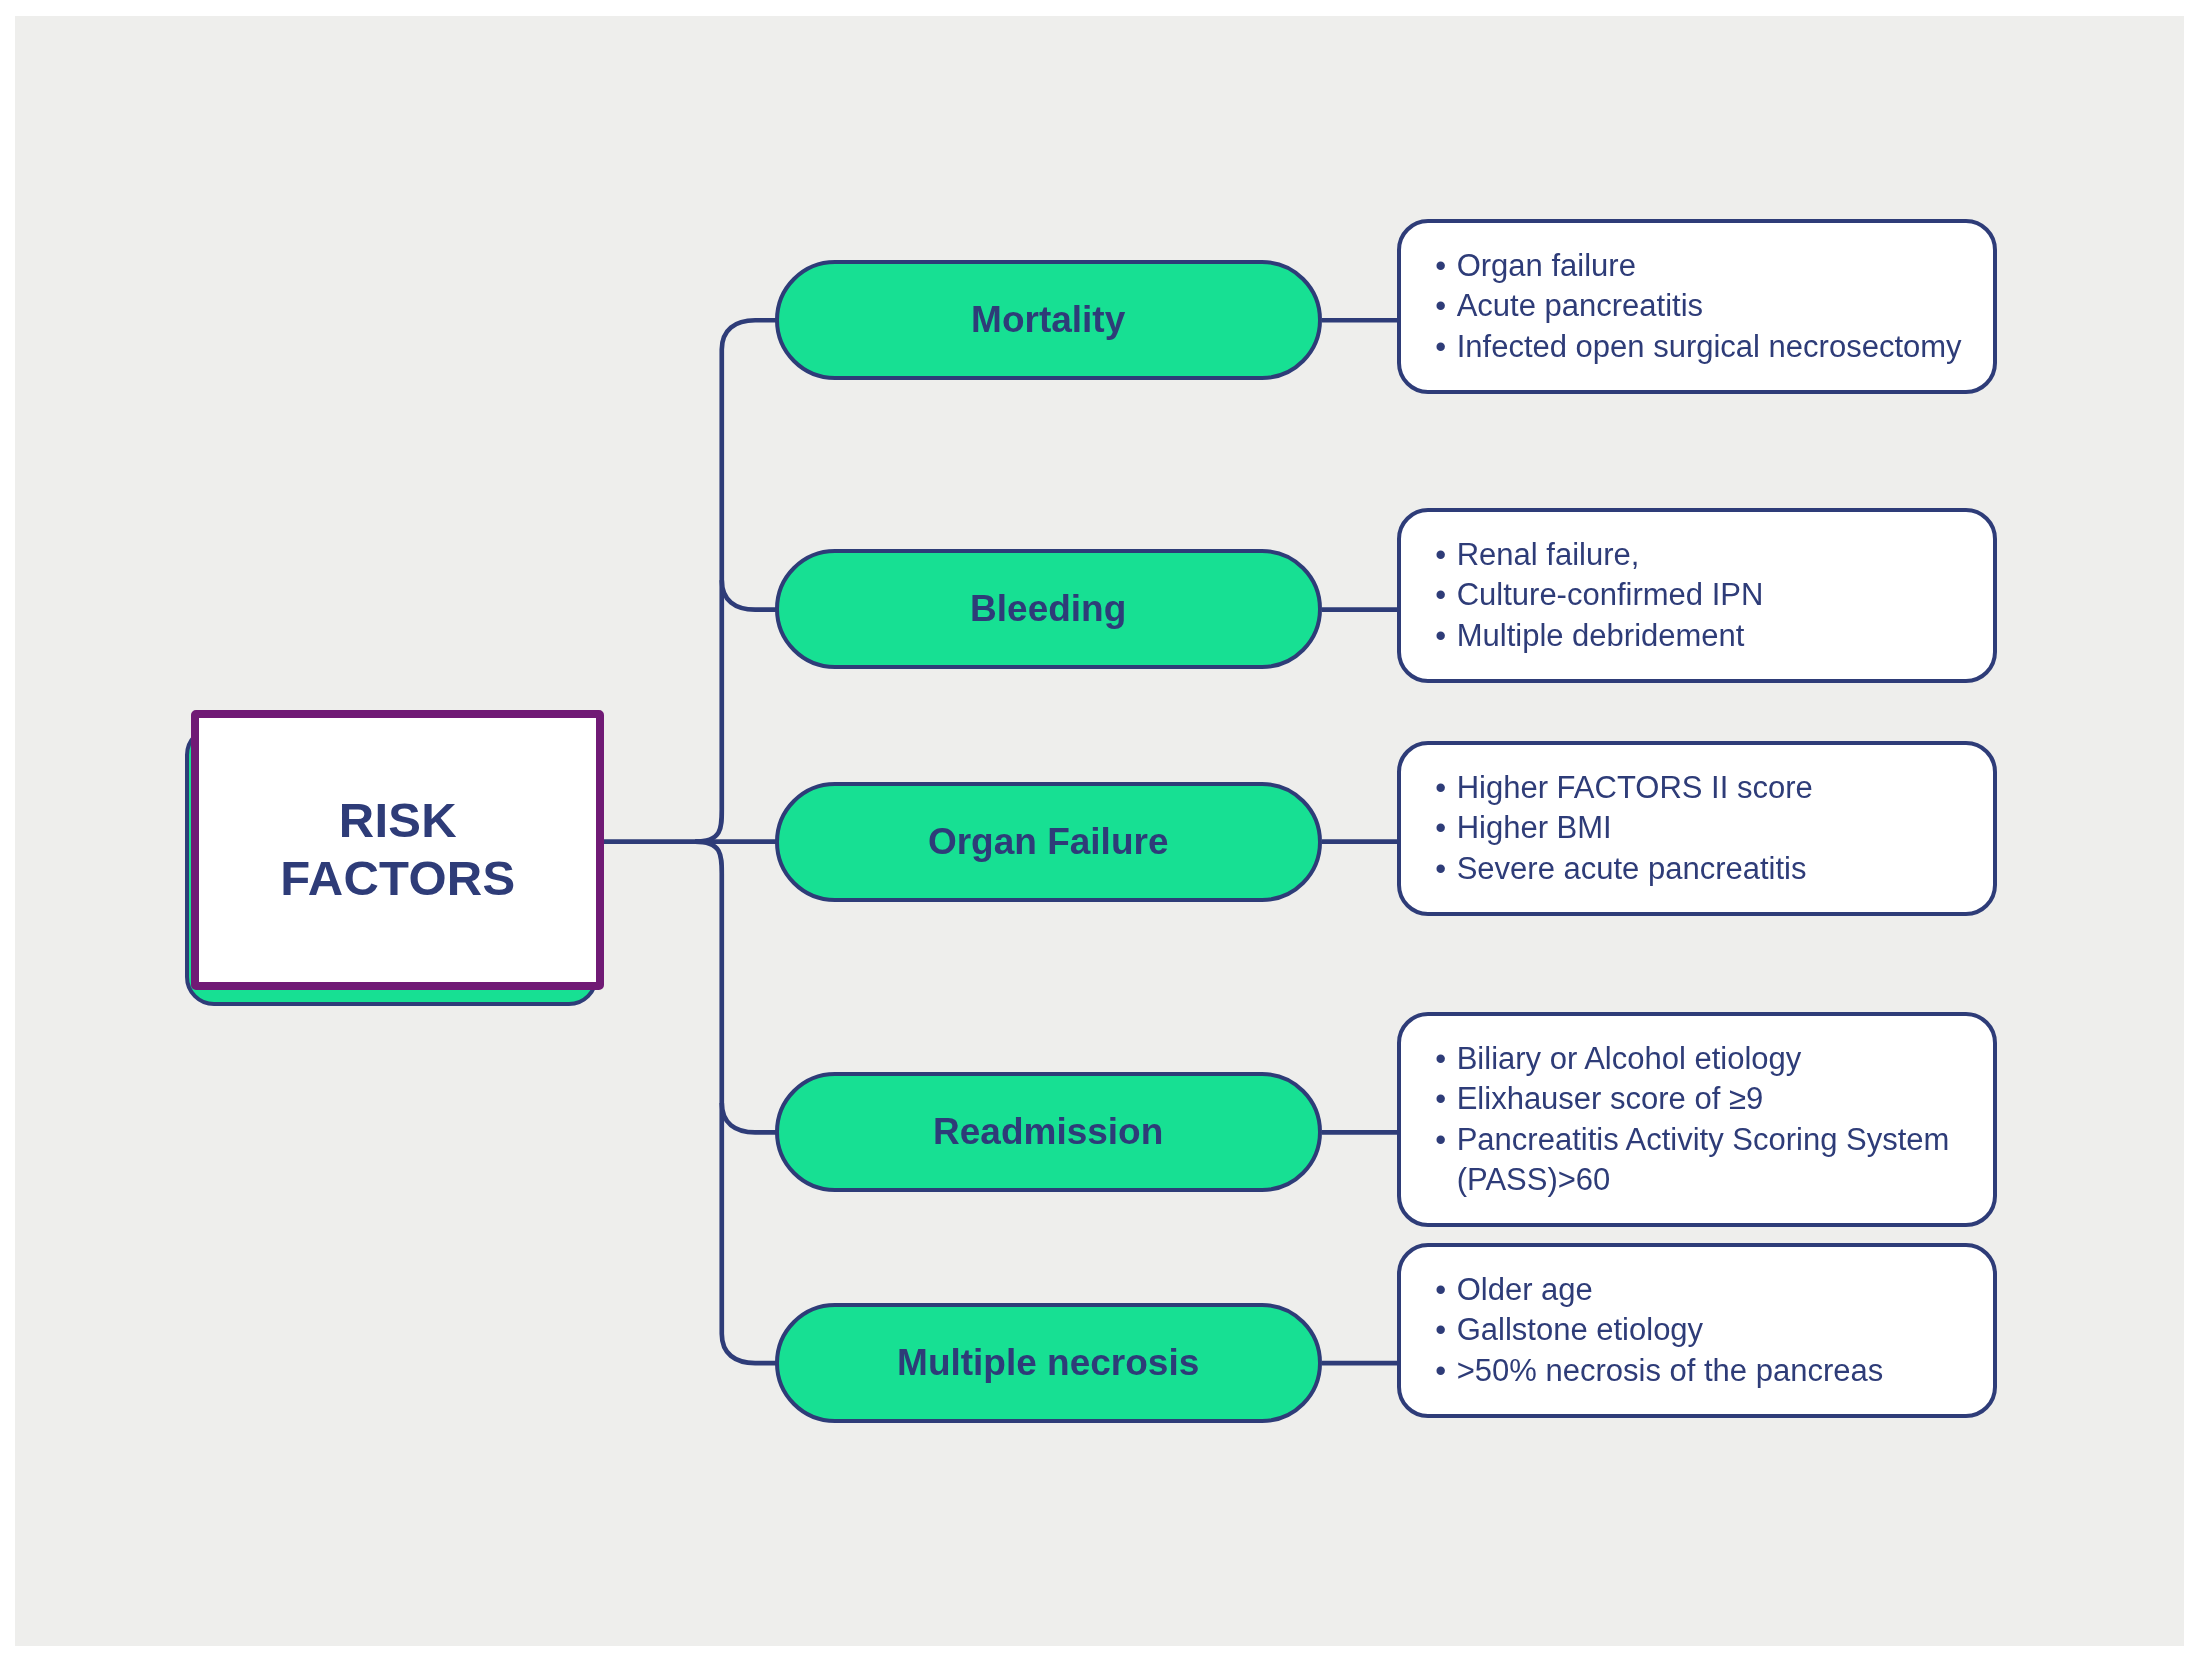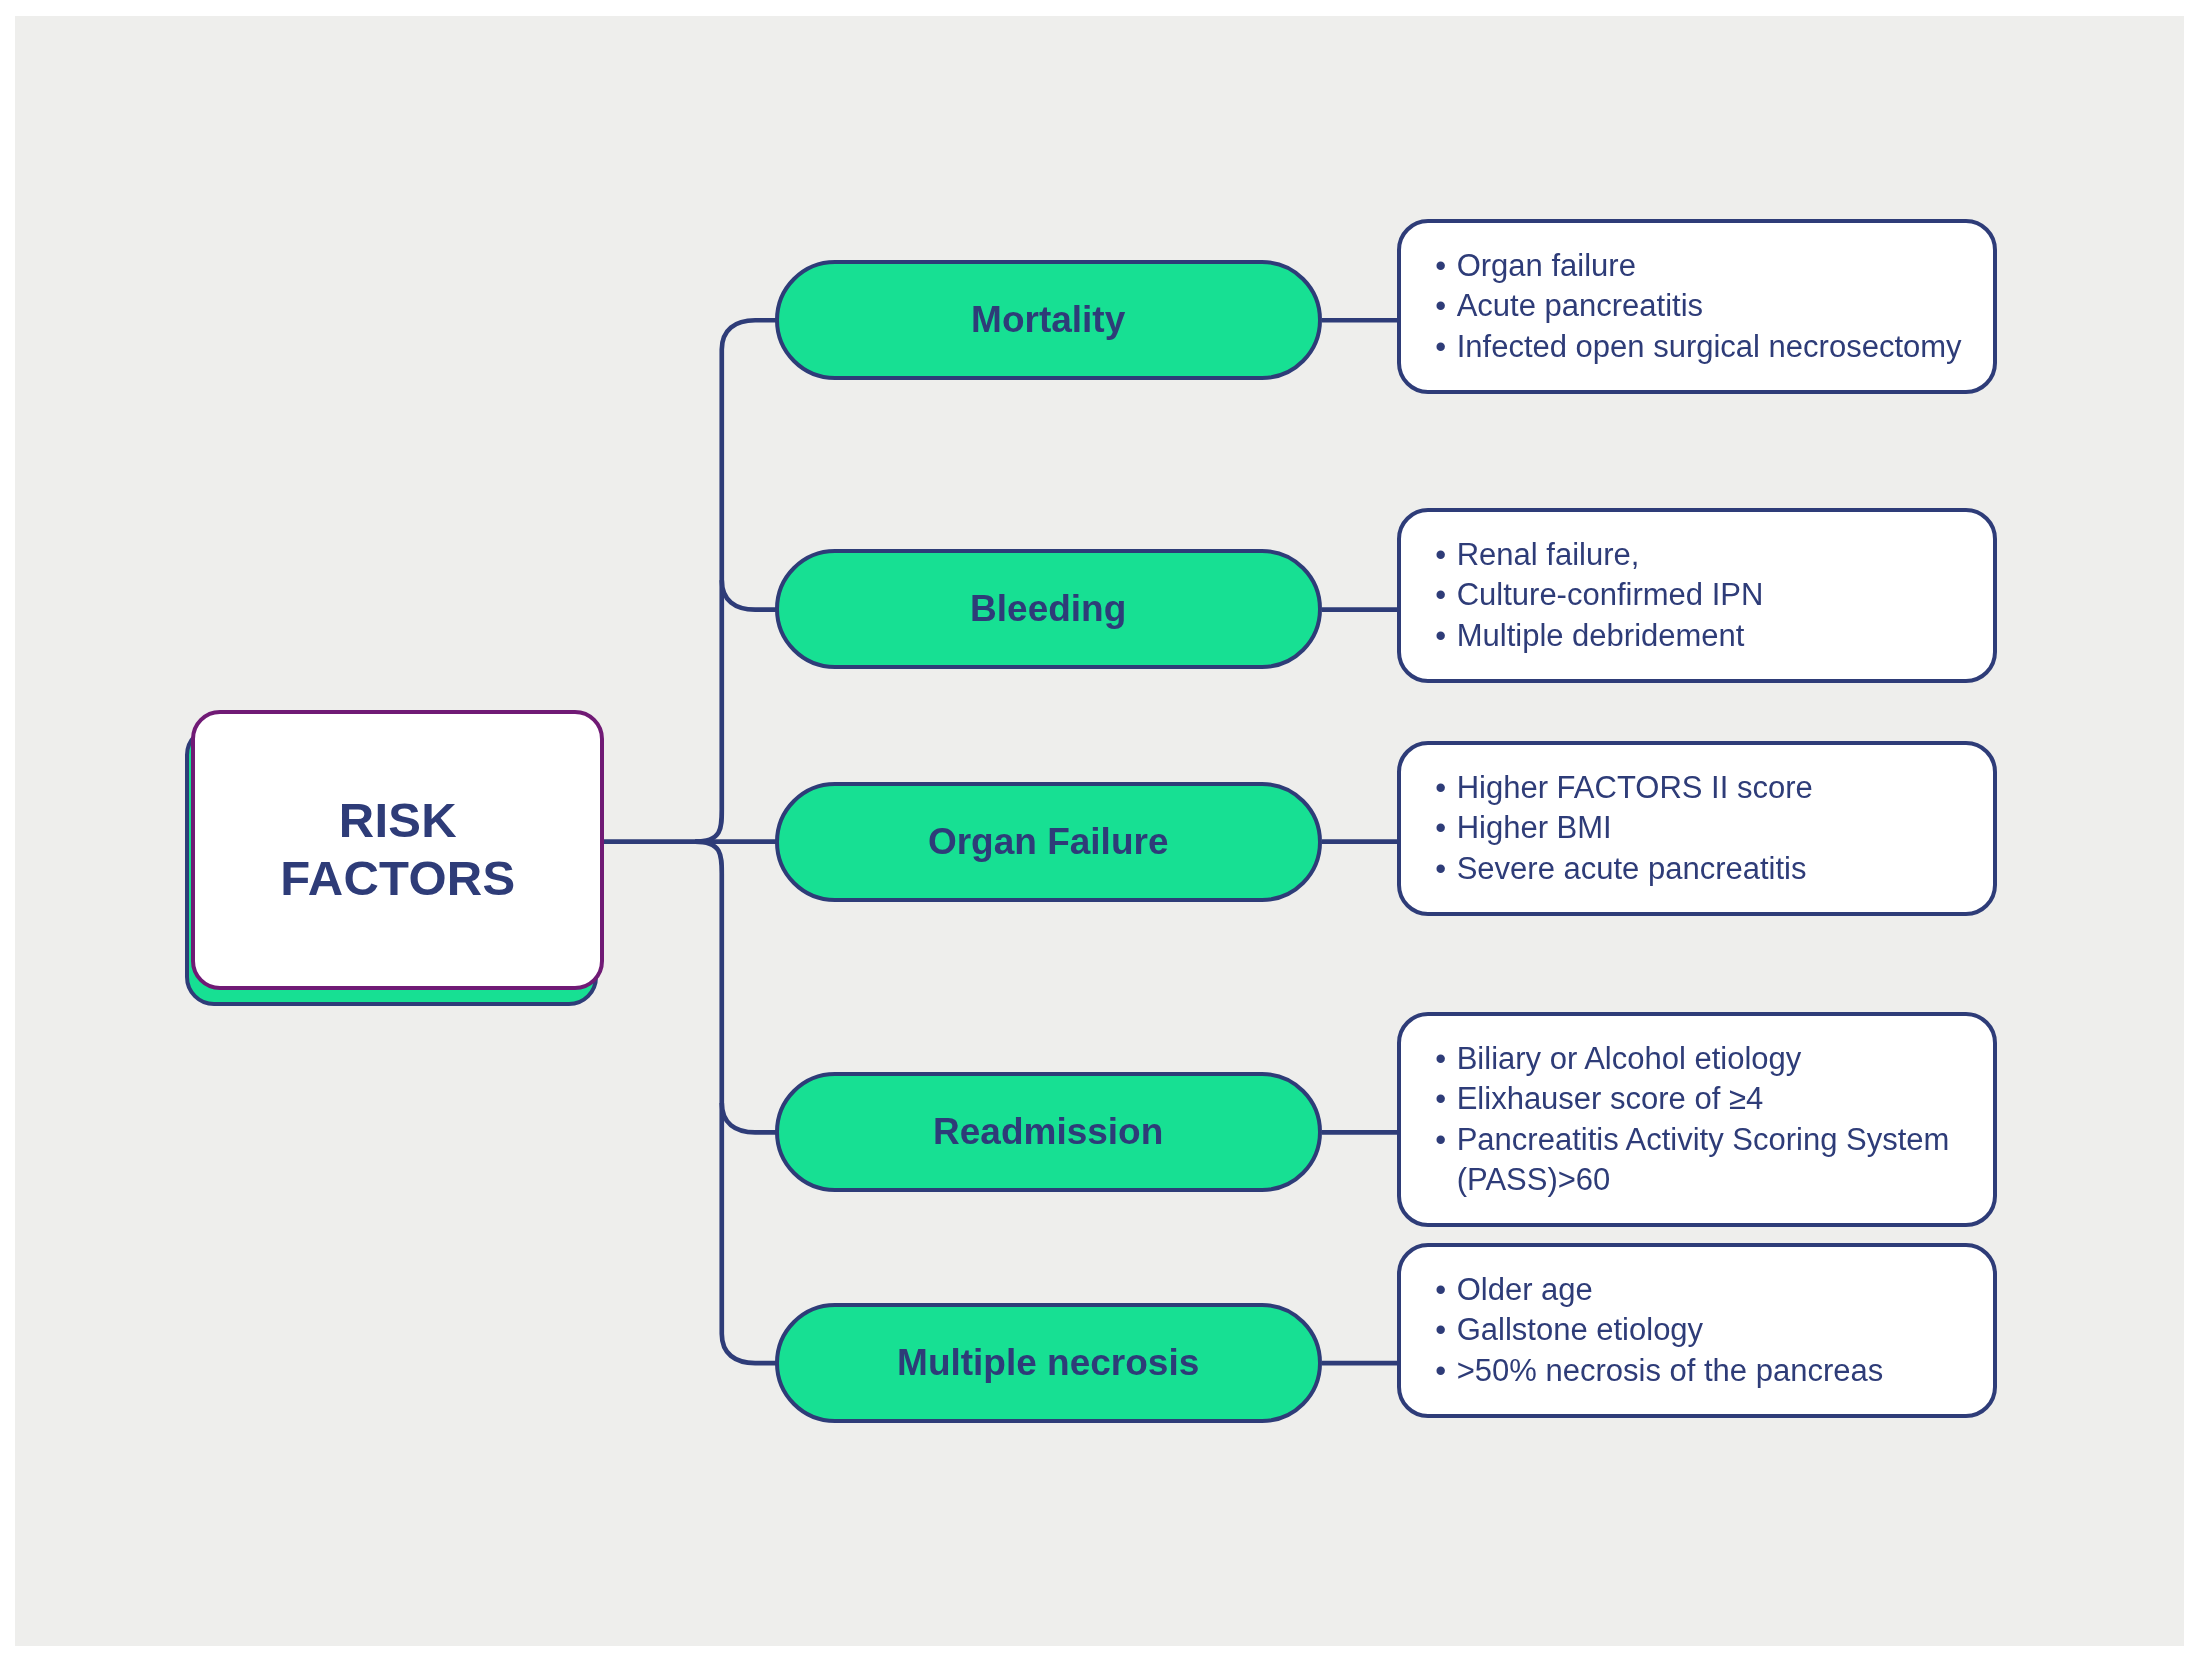--- a/index.html
+++ b/index.html
@@ -49,8 +49,8 @@
     width: 413px;
     height: 280px;
     background: #ffffff;
-    border: 4px solid #701a75;
-    border-radius: 29px;
+    border: 8px solid #701a75;
+    border-radius: 5px;
     box-sizing: border-box;
     display: flex;
     align-items: center;

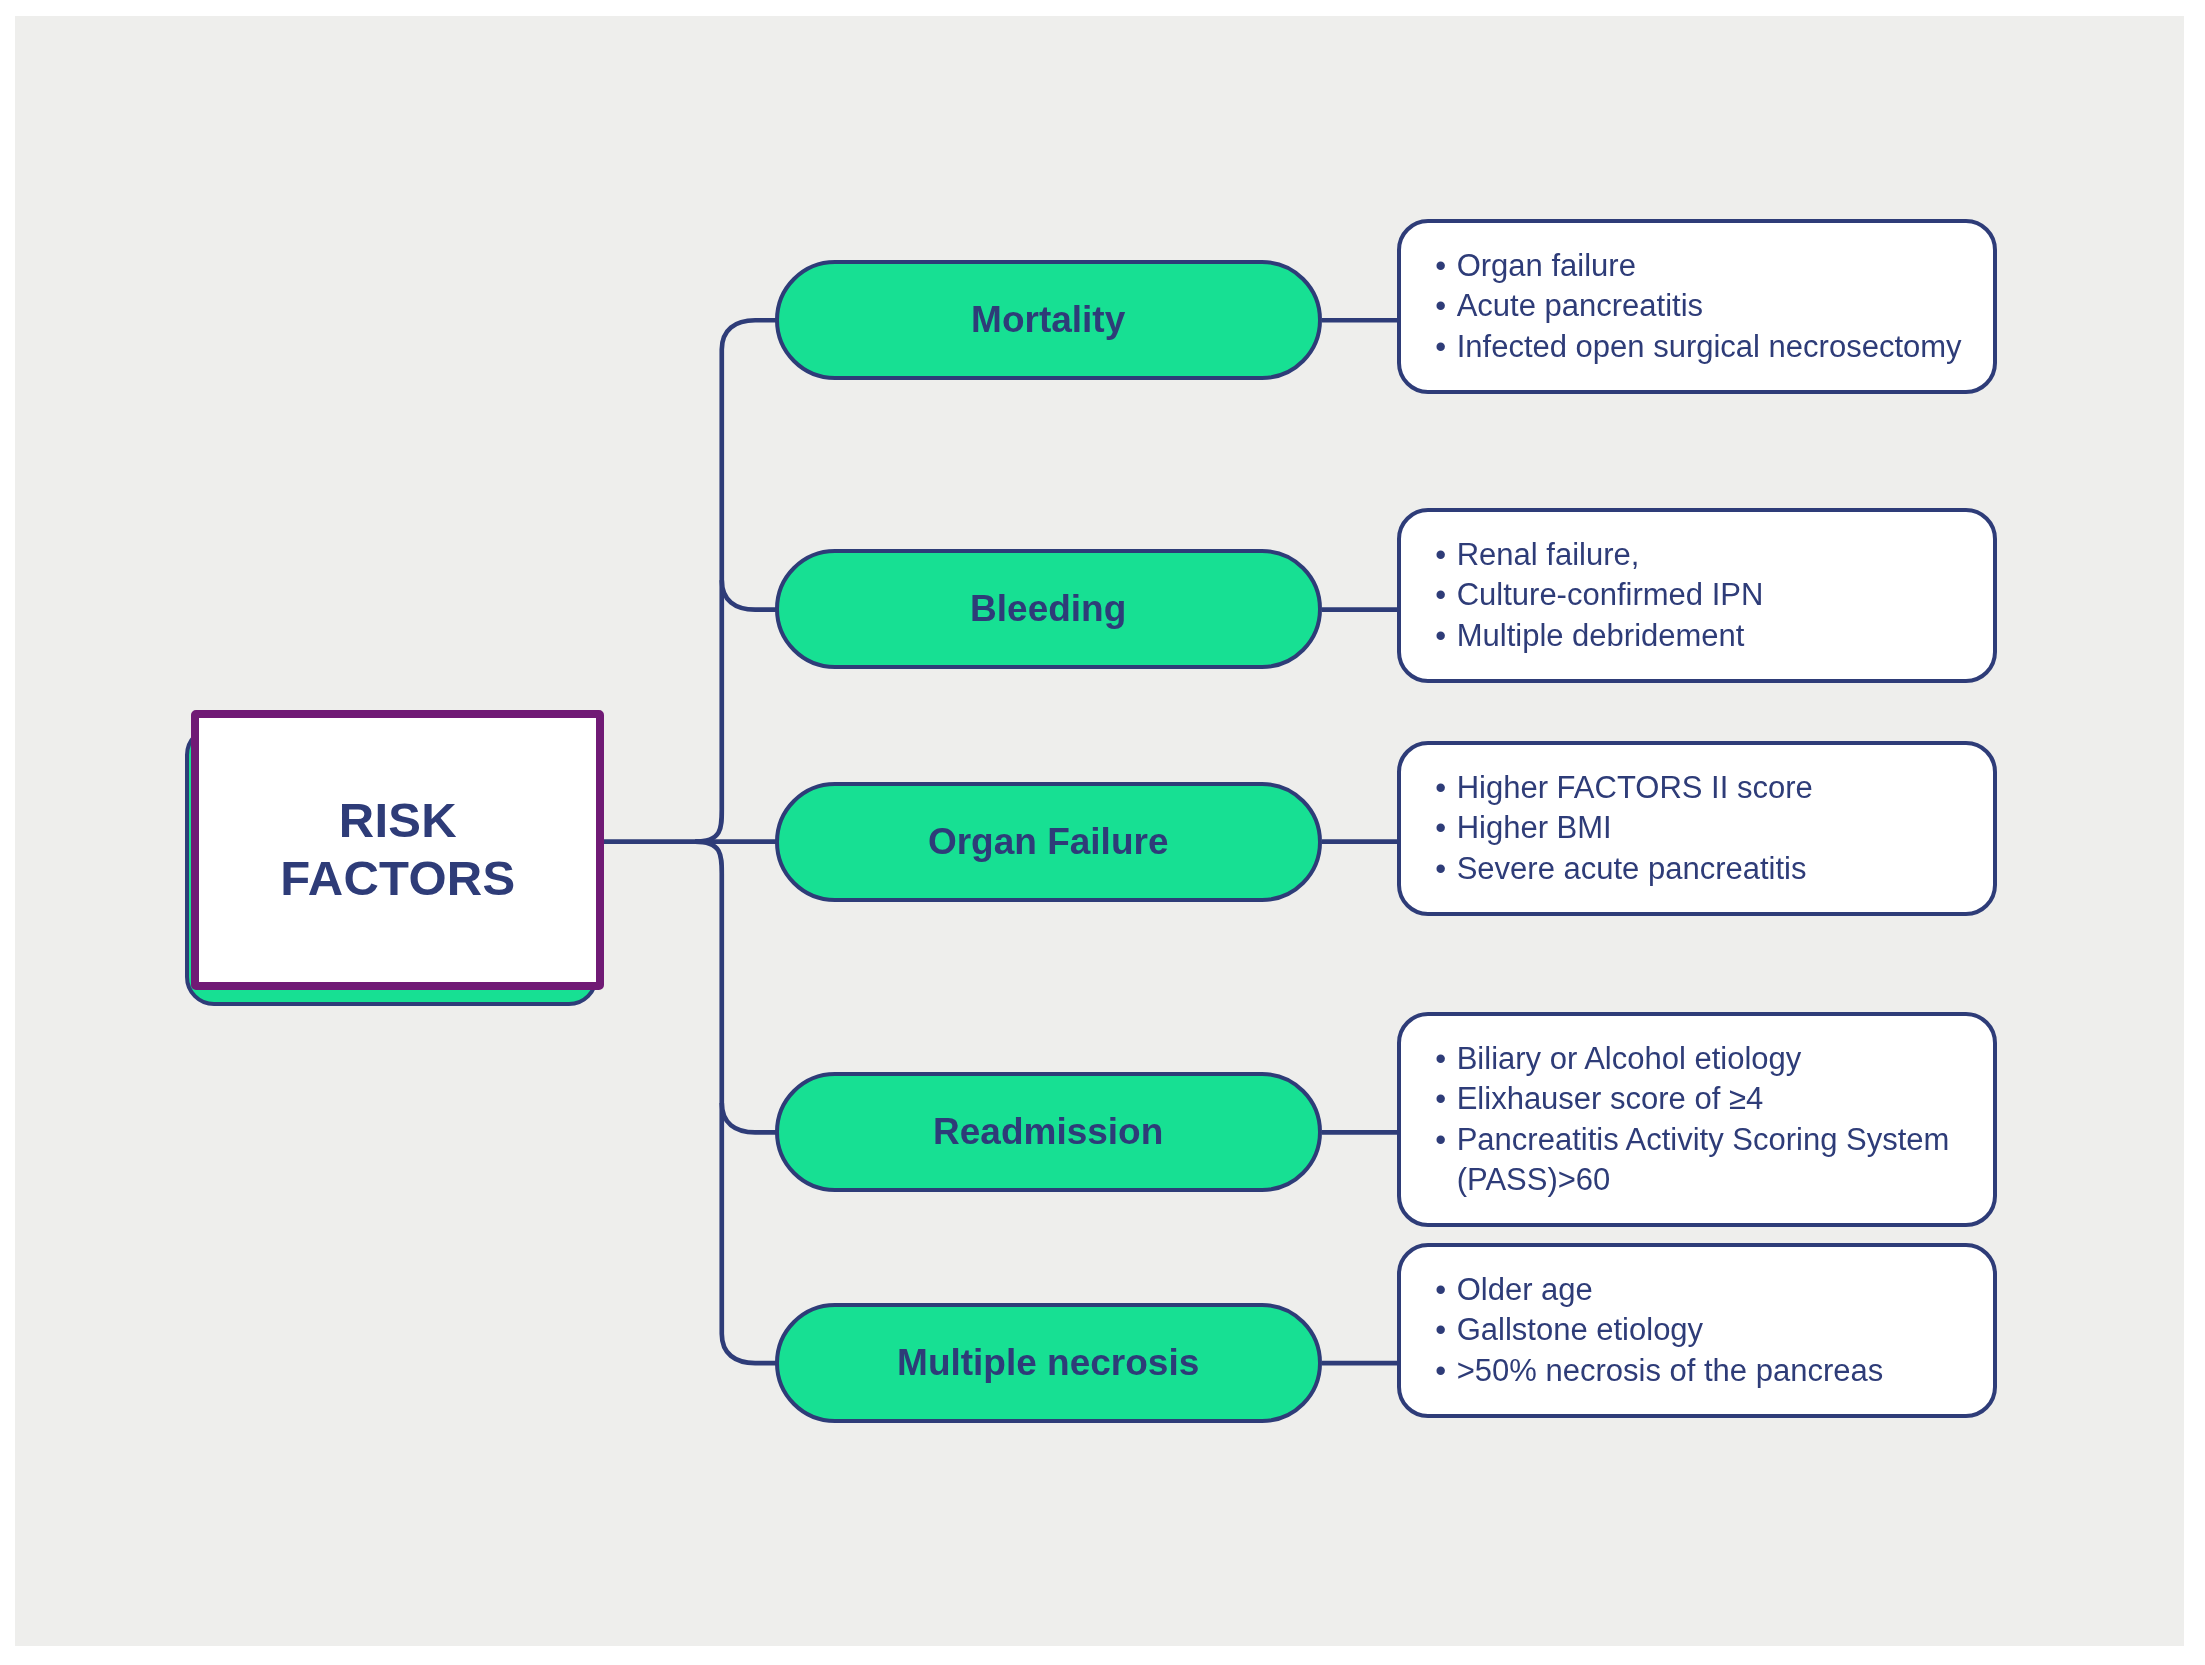--- a/index.html
+++ b/index.html
@@ -253,7 +253,7 @@
         </li>
         <li class="detail-item">
           <span class="bullet-dot">•</span>
-          <span class="detail-text">Elixhauser score of ≥4</span>
+          <span class="detail-text">Elixhauser score of ≥9</span>
         </li>
         <li class="detail-item">
           <span class="bullet-dot">•</span>

